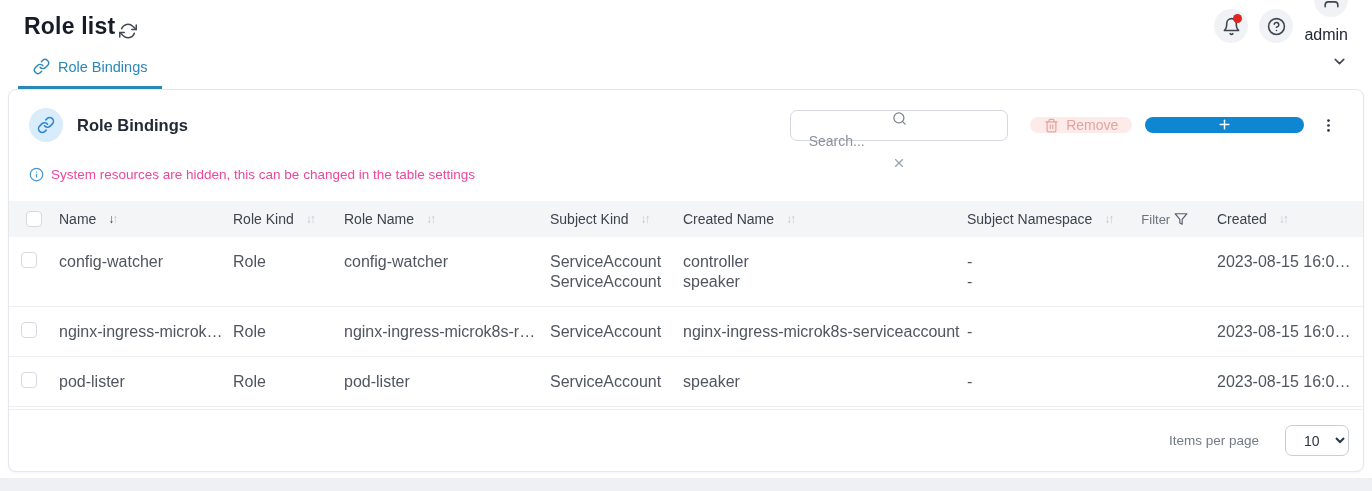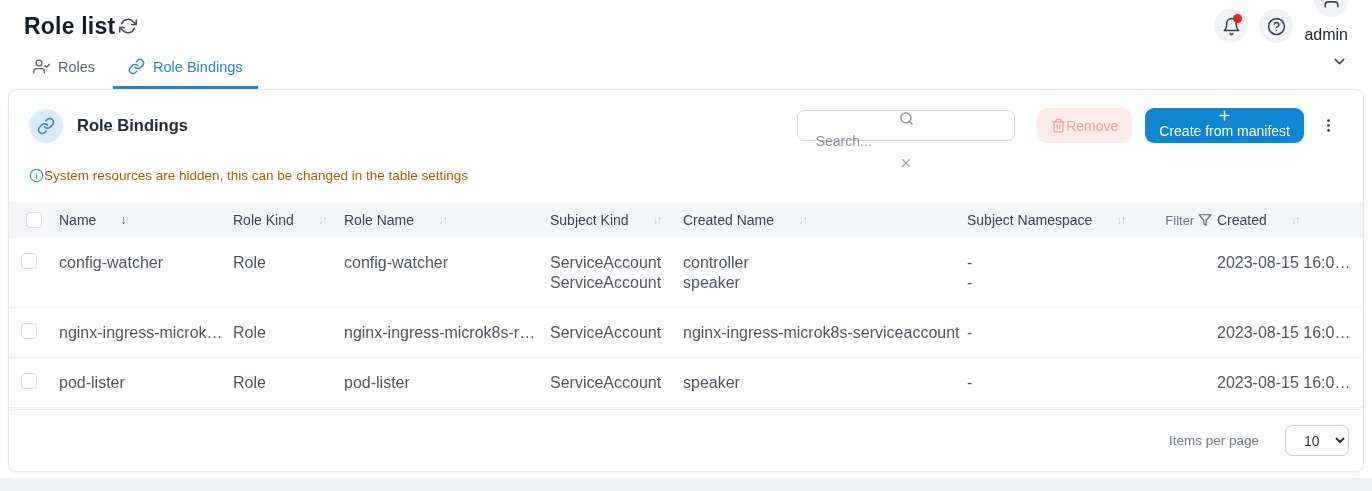--- a/index.html
+++ b/index.html
@@ -14,7 +14,7 @@
 
   
   .topbar { display:flex; align-items:center; justify-content:space-between; padding:8px 24px 0 24px; height:44px; }
-  .title-wrap { display:flex; align-items:center; gap:4px; }
+  .title-wrap { display:flex; align-items:flex-end; gap:4px; }
   .page-title { font-size:23px; font-weight:700; color:#151c27; letter-spacing:.2px; }
   .refresh-btn { display:flex; align-items:center; cursor:pointer; color:#434a54; }
   .topbar-right { display:flex; align-items:center; gap:11px; }

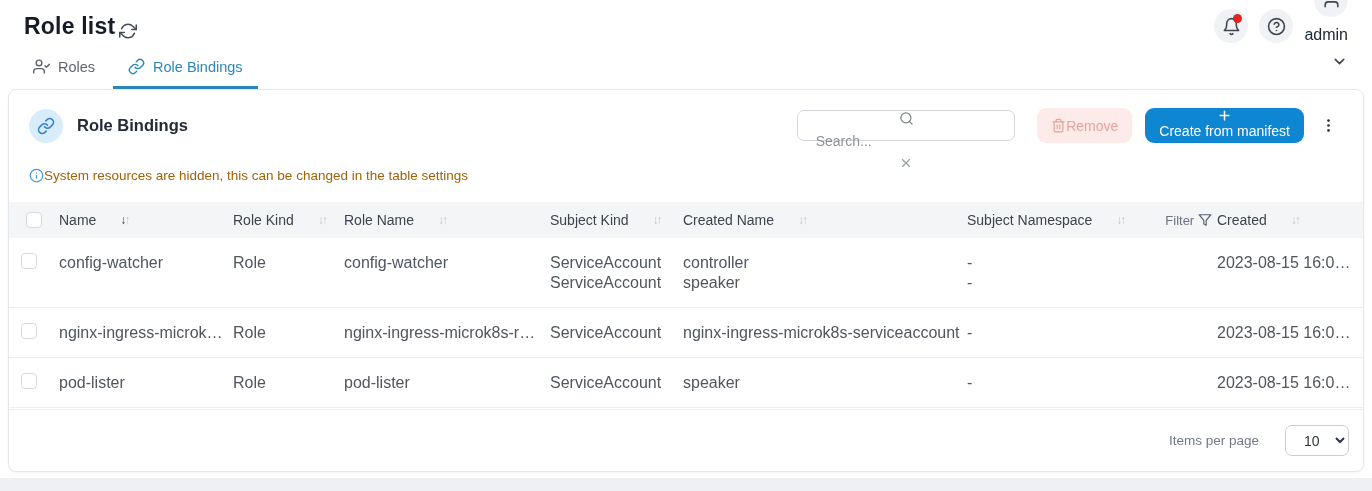--- a/index.html
+++ b/index.html
@@ -128,16 +128,6 @@
   </div>
 
   <div class="tabs">
-    <div class="tab">
-      <span class="ticon">
-        <svg width="17" height="17" viewBox="0 0 24 24" fill="none" stroke="currentColor" stroke-width="2" stroke-linecap="round" stroke-linejoin="round">
-            <path d="M16 21v-2a4 4 0 0 0-4-4H5a4 4 0 0 0-4 4v2"></path>
-            <circle cx="8.5" cy="7" r="4"></circle>
-            <path d="M17 11l2 2 4-4"></path>
-          </svg>
-      </span>
-      <span>Roles</span>
-    </div>
     <div class="tab active">
       <span class="ticon">
         <svg width="17" height="17" viewBox="0 0 24 24" fill="none" stroke="currentColor" stroke-width="2" stroke-linecap="round" stroke-linejoin="round">

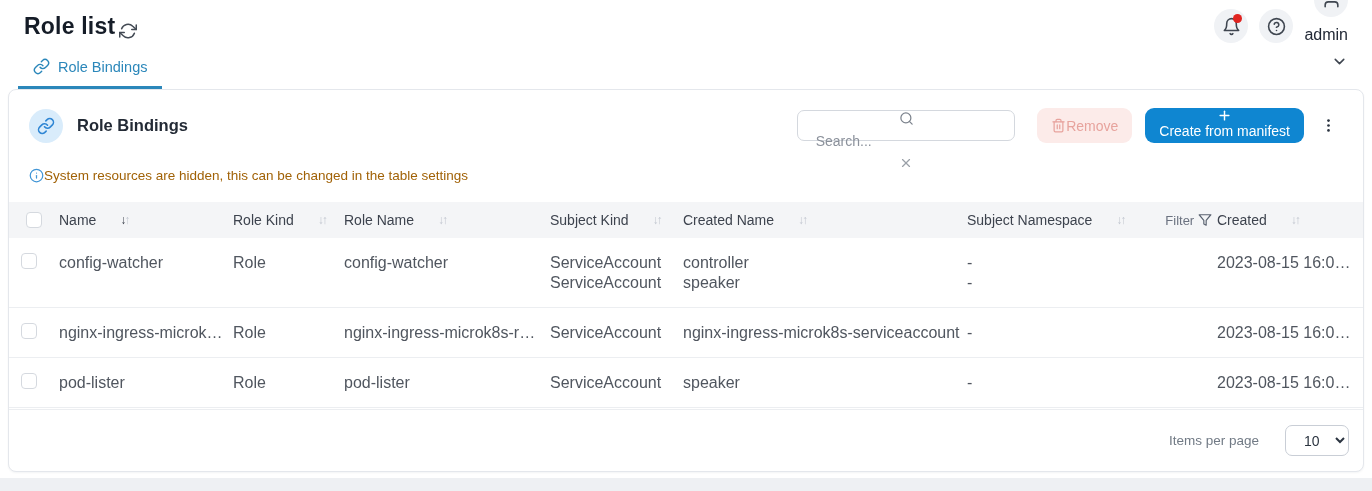--- a/index.html
+++ b/index.html
@@ -42,7 +42,7 @@
   .search-box input::placeholder { color:#8b919b; }
   .search-clear { color:#9aa0a8; display:flex; cursor:pointer; }
 
-  .btn { display:flex; align-items:center; height:35px; border:none; border-radius:9px; font-size:14px; font-family:inherit; padding:0 14px; cursor:pointer; }
+  .btn { display:flex; align-items:center; gap:7px; height:16px; border:none; border-radius:9px; font-size:14px; font-family:inherit; padding:0 14px; cursor:pointer; }
   .btn-remove { background:#fcebe9; color:#e7a39d; margin-left:22px; cursor:default; }
   .btn-create { color:#ffffff; margin-left:13px; font-weight:500; }
   .kebab { margin-left:12px; margin-right:6px; color:#2b3440; display:flex; cursor:pointer; padding:4px; }

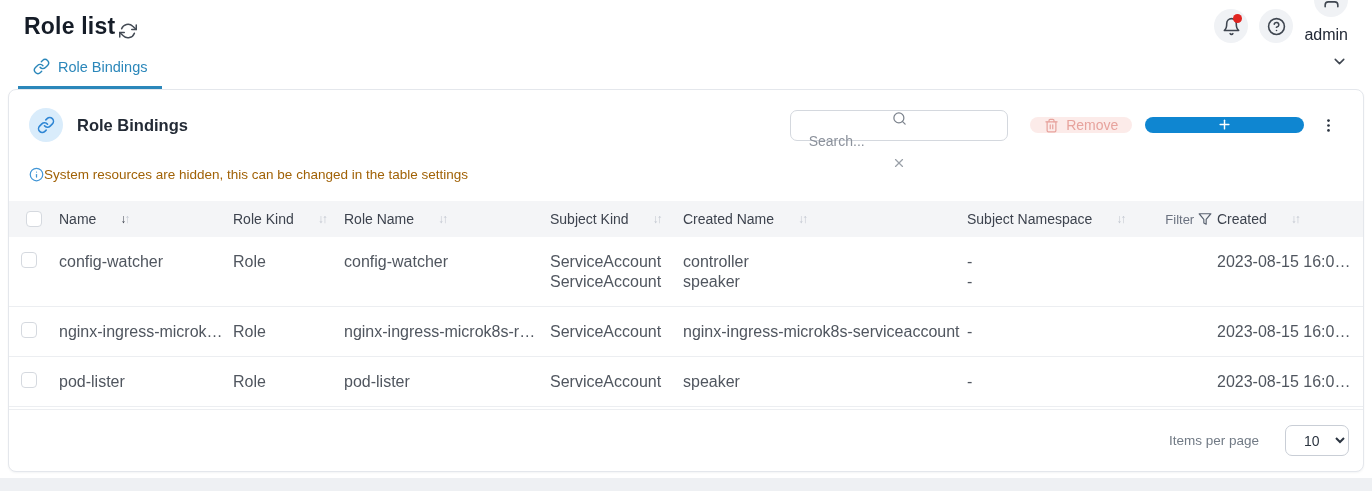--- a/index.html
+++ b/index.html
@@ -47,7 +47,7 @@
   .btn-create { color:#ffffff; margin-left:13px; font-weight:500; }
   .kebab { margin-left:12px; margin-right:6px; color:#2b3440; display:flex; cursor:pointer; padding:4px; }
 
-  .info-row { display:flex; align-items:center; margin:25px 20px 0 20px; font-size:13.5px; color:#a16207; }
+  .info-row { display:flex; align-items:center; gap:7px; margin:25px 20px 0 20px; font-size:13.5px; color:#ec4899; }
   .info-ic { color:#4296d6; display:flex; }
 
   

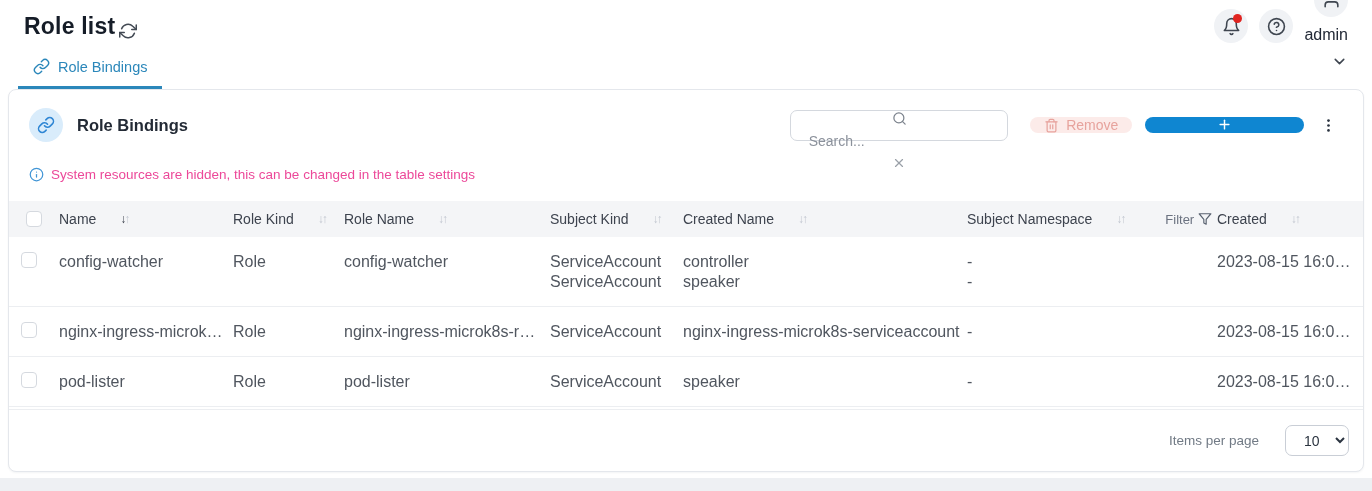--- a/index.html
+++ b/index.html
@@ -53,7 +53,7 @@
   
   .grid { display:grid; grid-template-columns:50px 174px 111px 206px 133px 284px 241px 1fr; align-items:center; }
   .thead { margin-top:19px; background:#f4f5f7; height:36px; font-size:14px; color:#3d434e; font-weight:500; }
-  .hcell { display:flex; align-items:center; gap:24px; white-space:nowrap; }
+  .hcell { display:flex; align-items:center; gap:12px; white-space:nowrap; }
   .sort { display:inline-flex; font-size:12px; letter-spacing:-2px; color:#c2c7d0; cursor:pointer; }
   .sort .active { color:#3d434e; }
   .filter-wrap { display:flex; align-items:center; gap:4px; color:#6b7280; font-size:13px; font-weight:400; cursor:pointer; margin-left:17px; }

